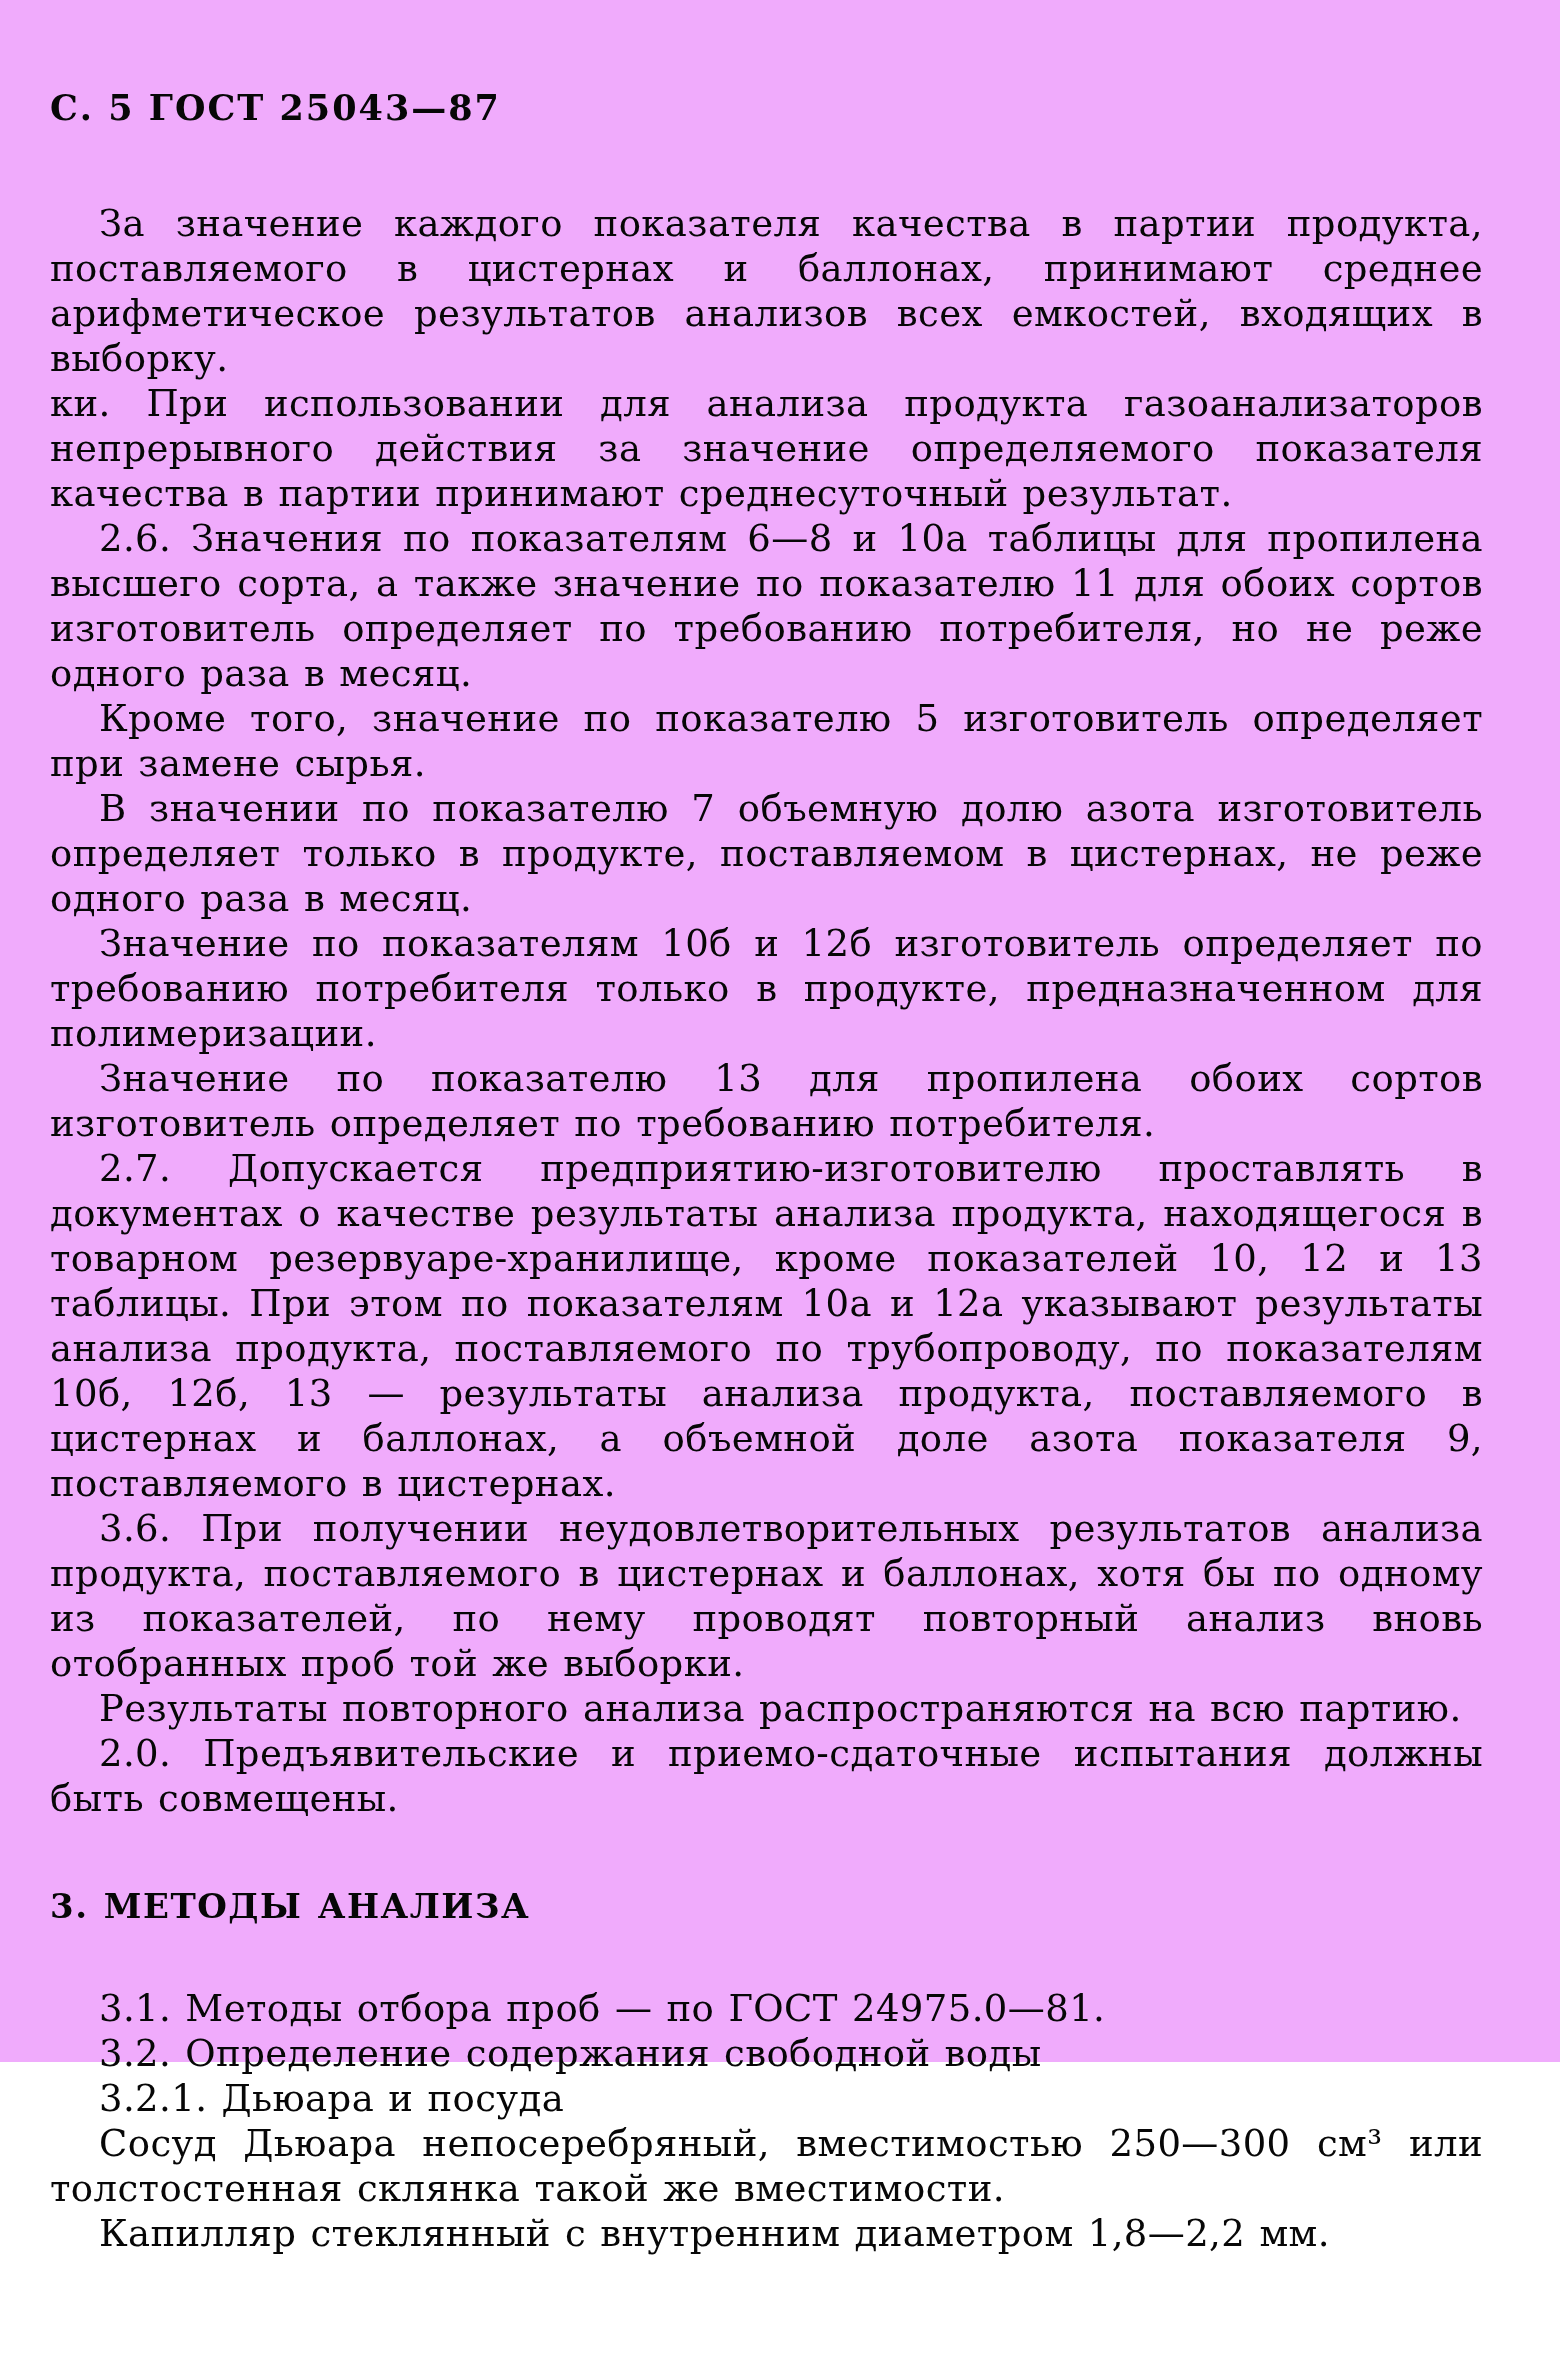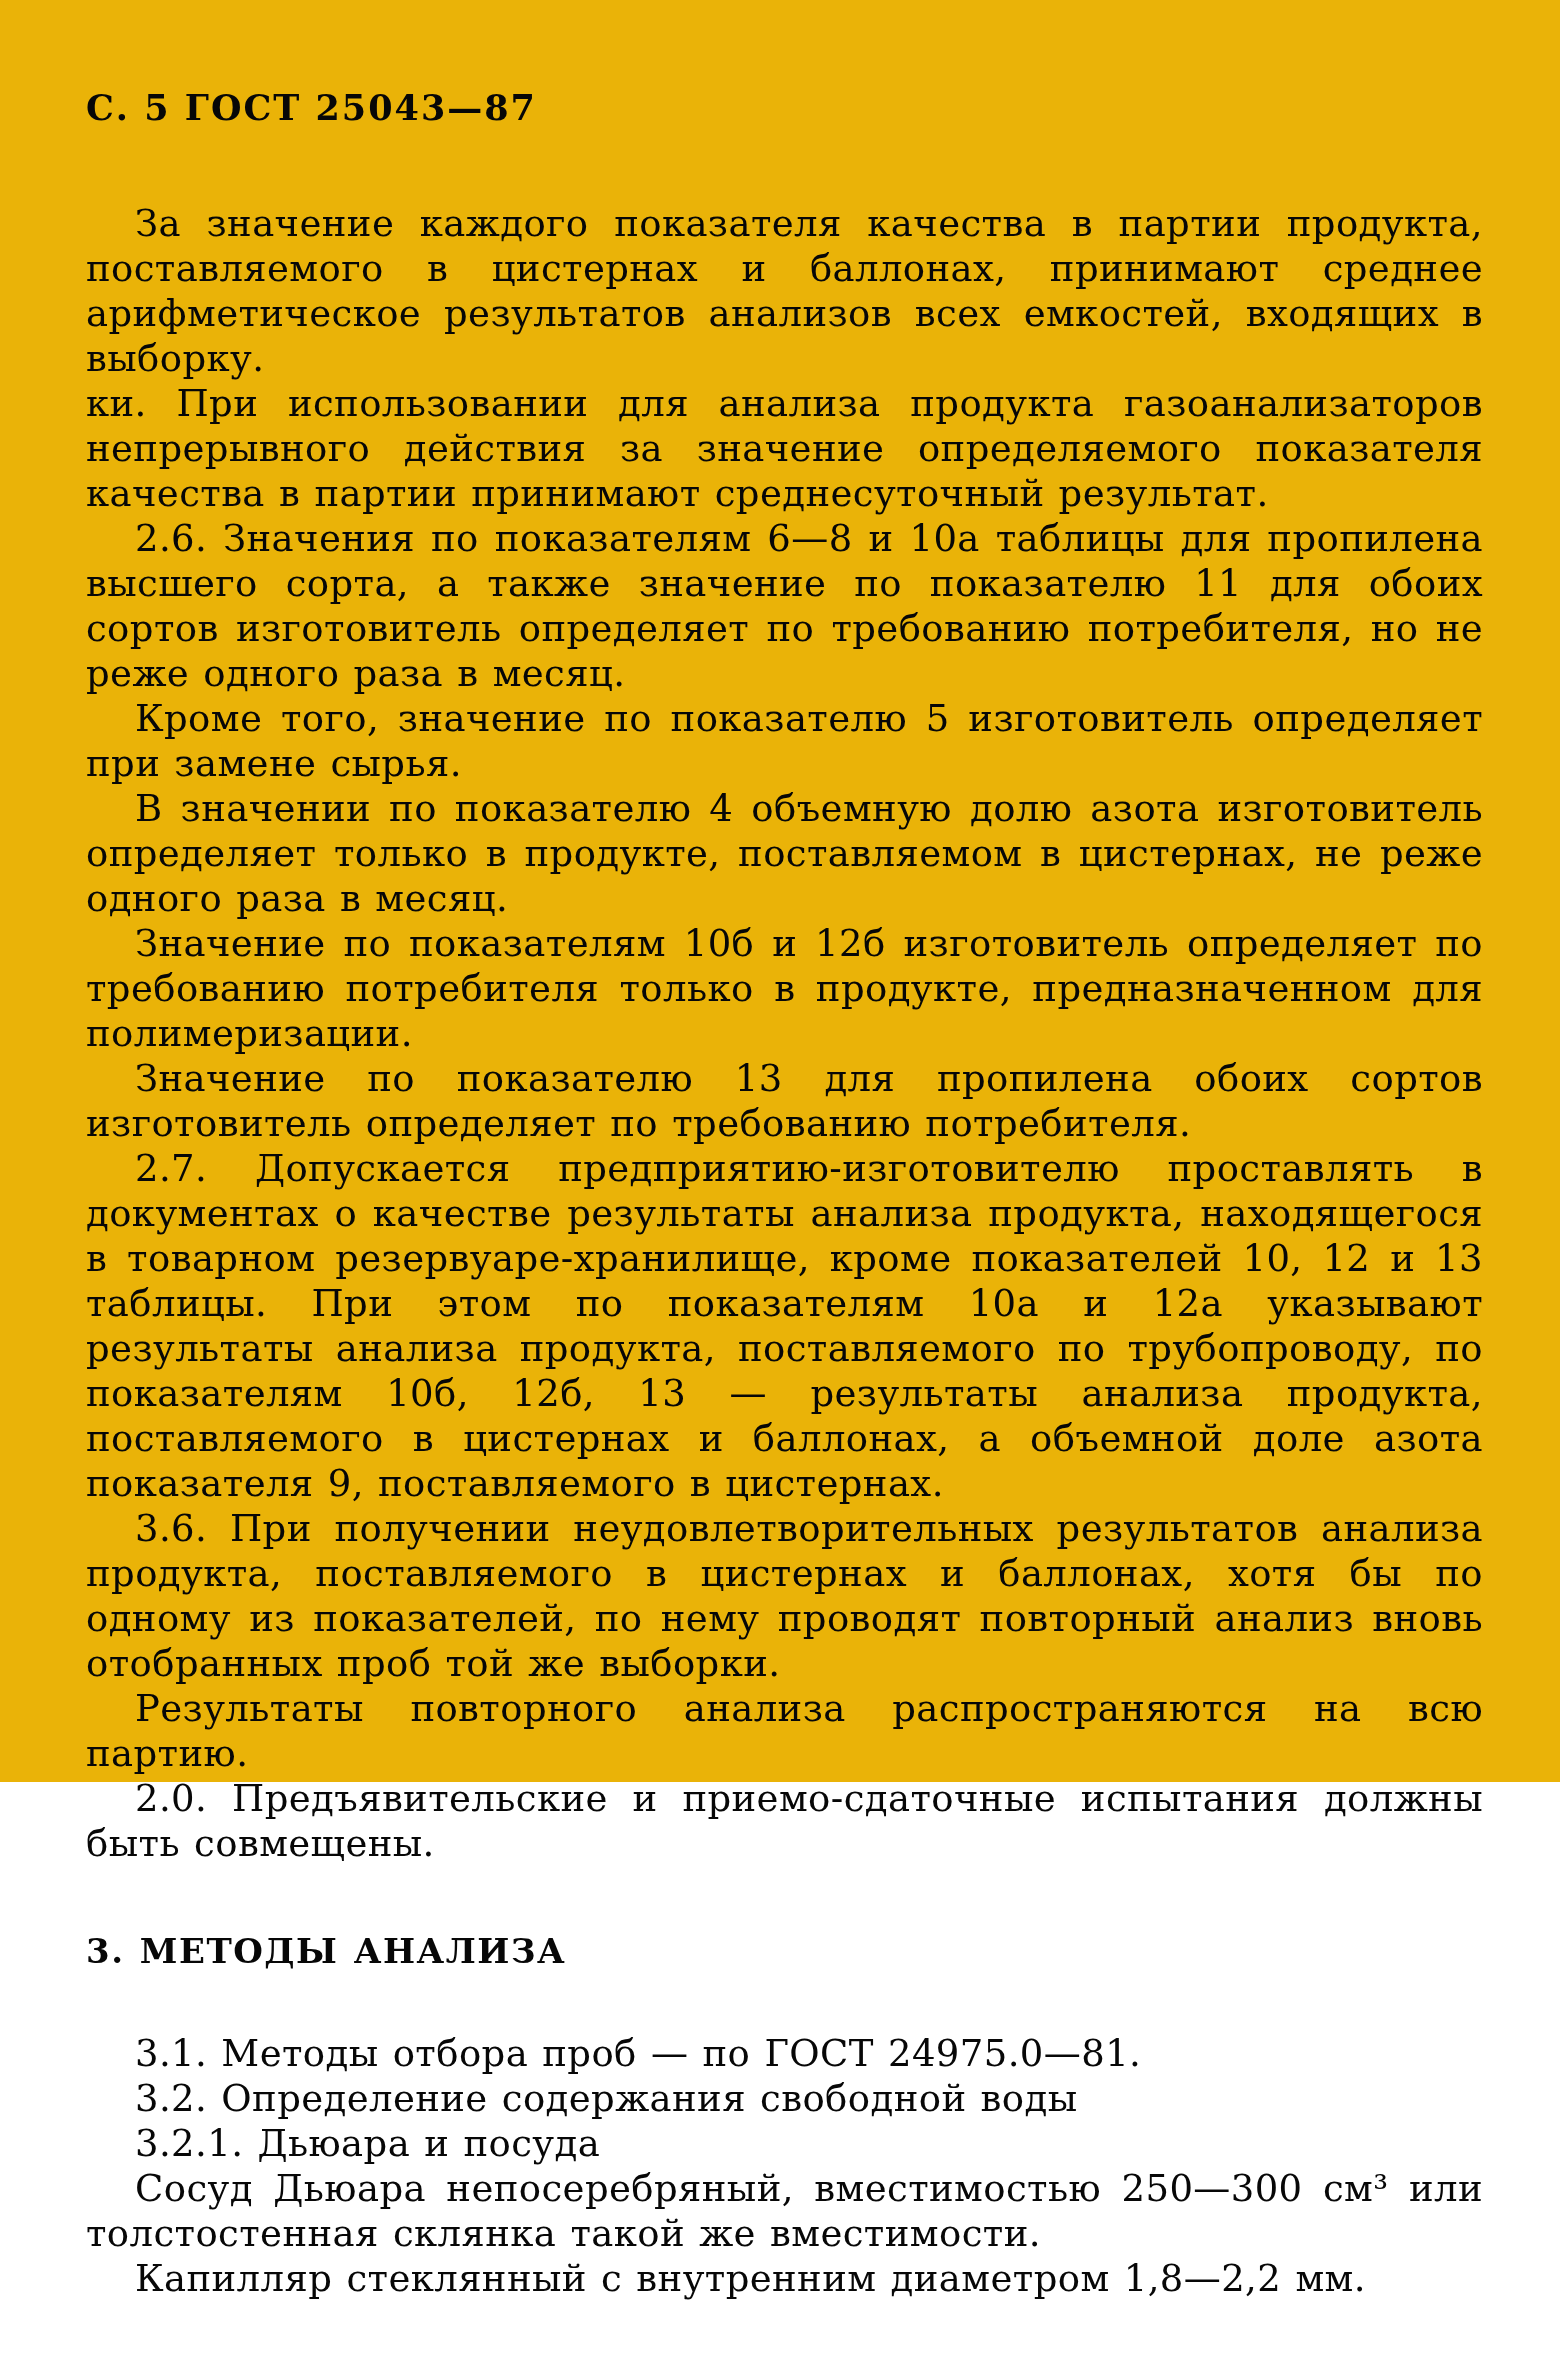--- a/index.html
+++ b/index.html
@@ -18,9 +18,9 @@
   .page {
     box-sizing: border-box;
     width: 1560px;
-    height: 1782px;
-    padding: 87px 77px 118px 86px;
-    background: #eab308;
+    height: 2062px;
+    padding: 87px 77px 118px 50px;
+    background: #f0abfc;
   }
   .page-header {
     font-size: 35px;

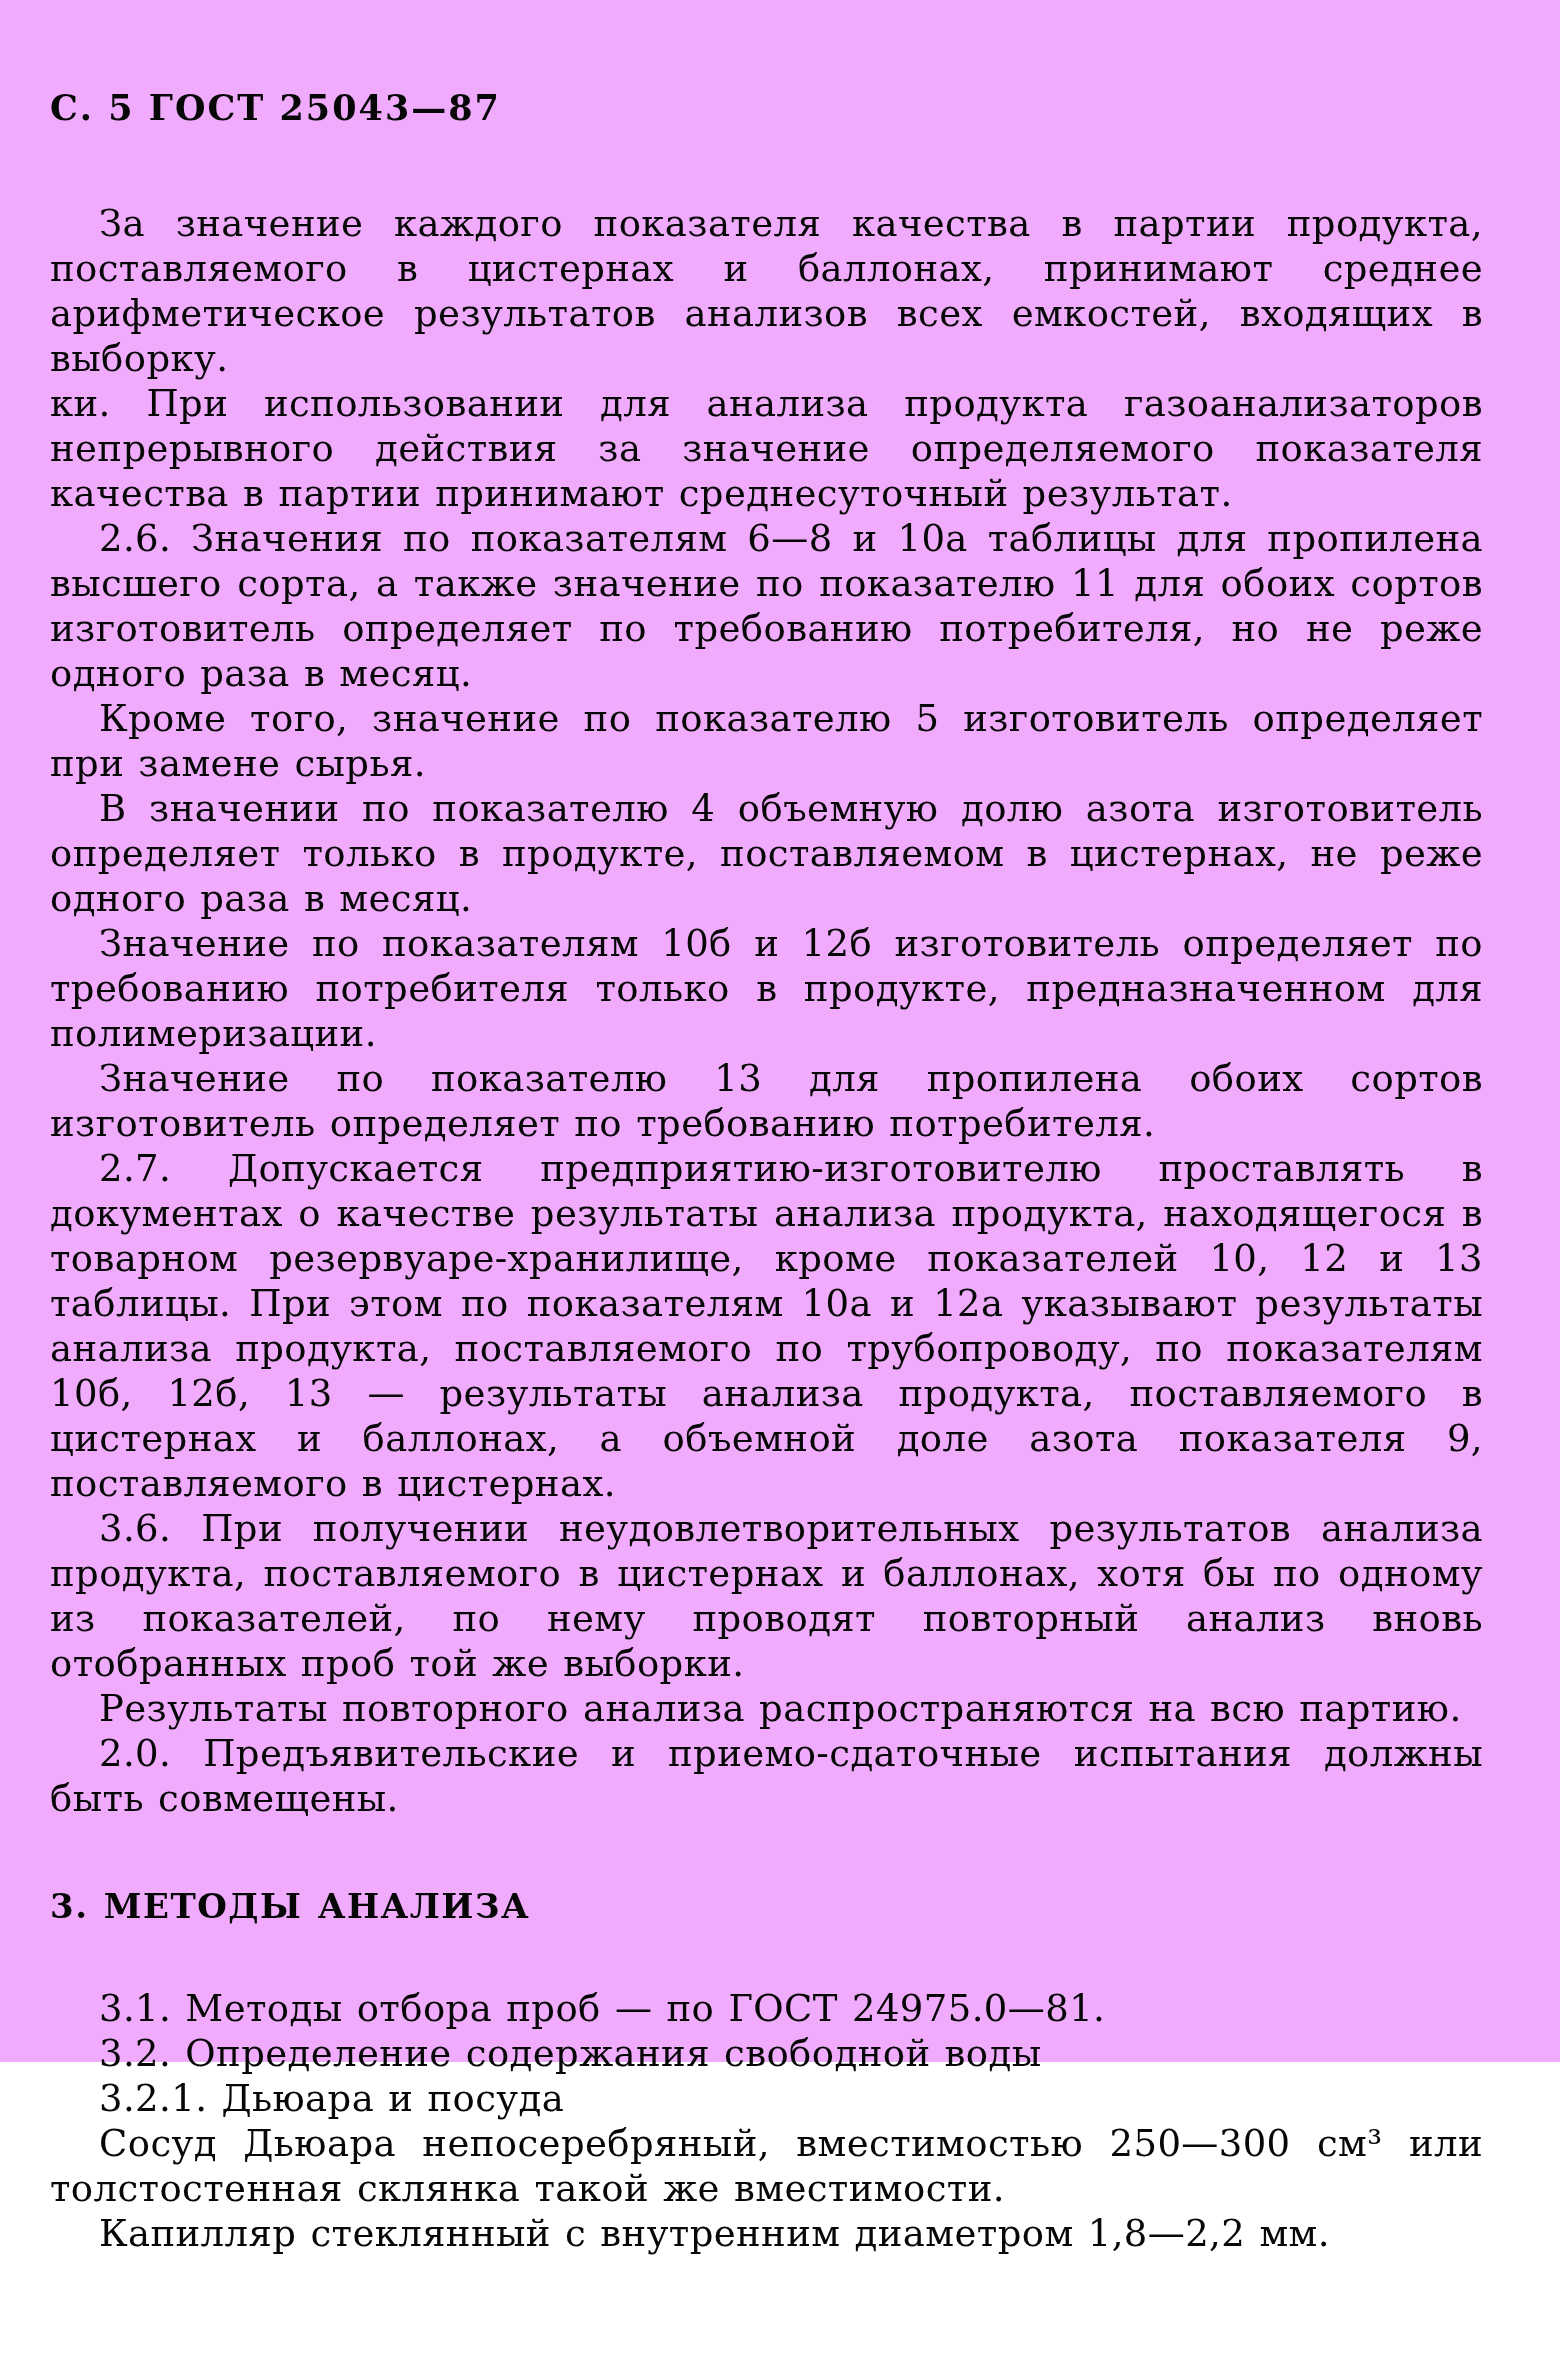--- a/index.html
+++ b/index.html
@@ -64,7 +64,7 @@
     <p class="para no-indent">ки. При использовании для анализа продукта газоанализаторов непрерывного действия за значение определяемого показателя качества в партии принимают среднесуточный результат.</p>
     <p class="para">2.6. Значения по показателям 6—8 и 10а таблицы для пропилена высшего сорта, а также значение по показателю 11 для обоих сортов изготовитель определяет по требованию потребителя, но не реже одного раза в месяц.</p>
     <p class="para">Кроме того, значение по показателю 5 изготовитель определяет при замене сырья.</p>
-    <p class="para">В значении по показателю 4 объемную долю азота изготовитель определяет только в продукте, поставляемом в цистернах, не реже одного раза в месяц.</p>
+    <p class="para">В значении по показателю 7 объемную долю азота изготовитель определяет только в продукте, поставляемом в цистернах, не реже одного раза в месяц.</p>
     <p class="para">Значение по показателям 10б и 12б изготовитель определяет по требованию потребителя только в продукте, предназначенном для полимеризации.</p>
     <p class="para">Значение по показателю 13 для пропилена обоих сортов изготовитель определяет по требованию потребителя.</p>
     <p class="para">2.7. Допускается предприятию-изготовителю проставлять в документах о качестве результаты анализа продукта, находящегося в товарном резервуаре-хранилище, кроме показателей 10, 12 и 13 таблицы. При этом по показателям 10а и 12а указывают результаты анализа продукта, поставляемого по трубопроводу, по показателям 10б, 12б, 13 — результаты анализа продукта, поставляемого в цистернах и баллонах, а объемной доле азота показателя 9, поставляемого в цистернах.</p>

